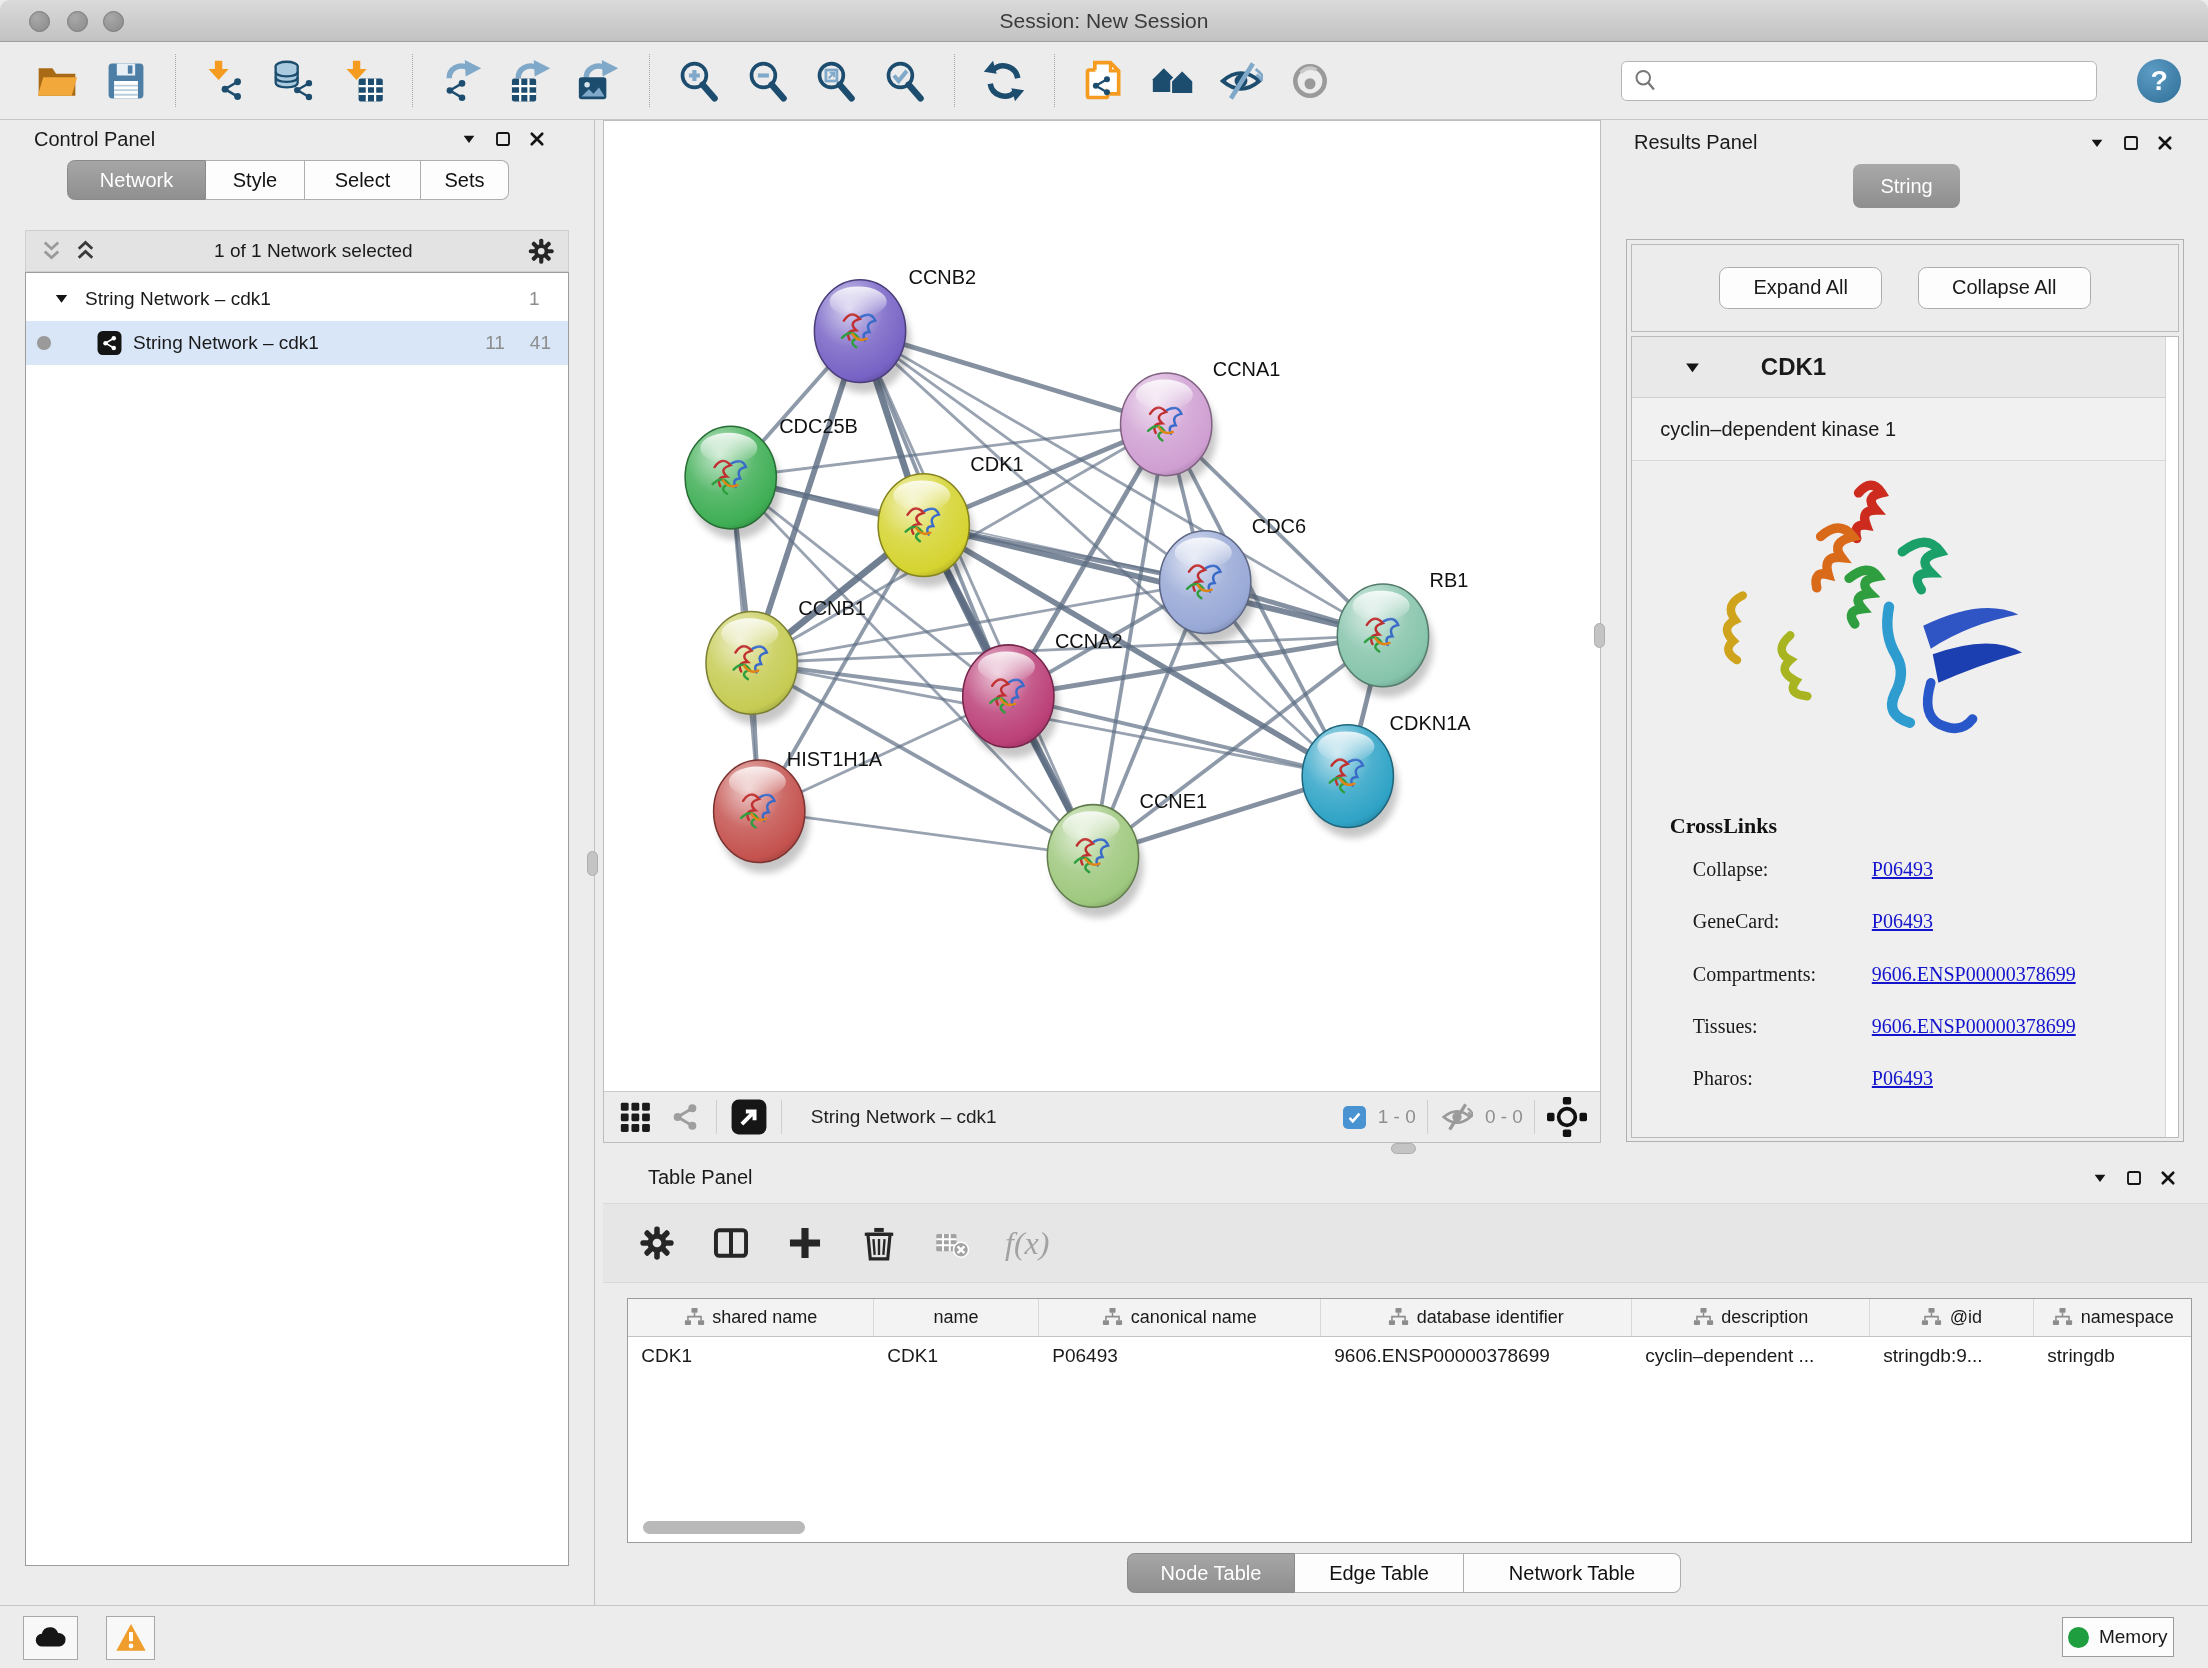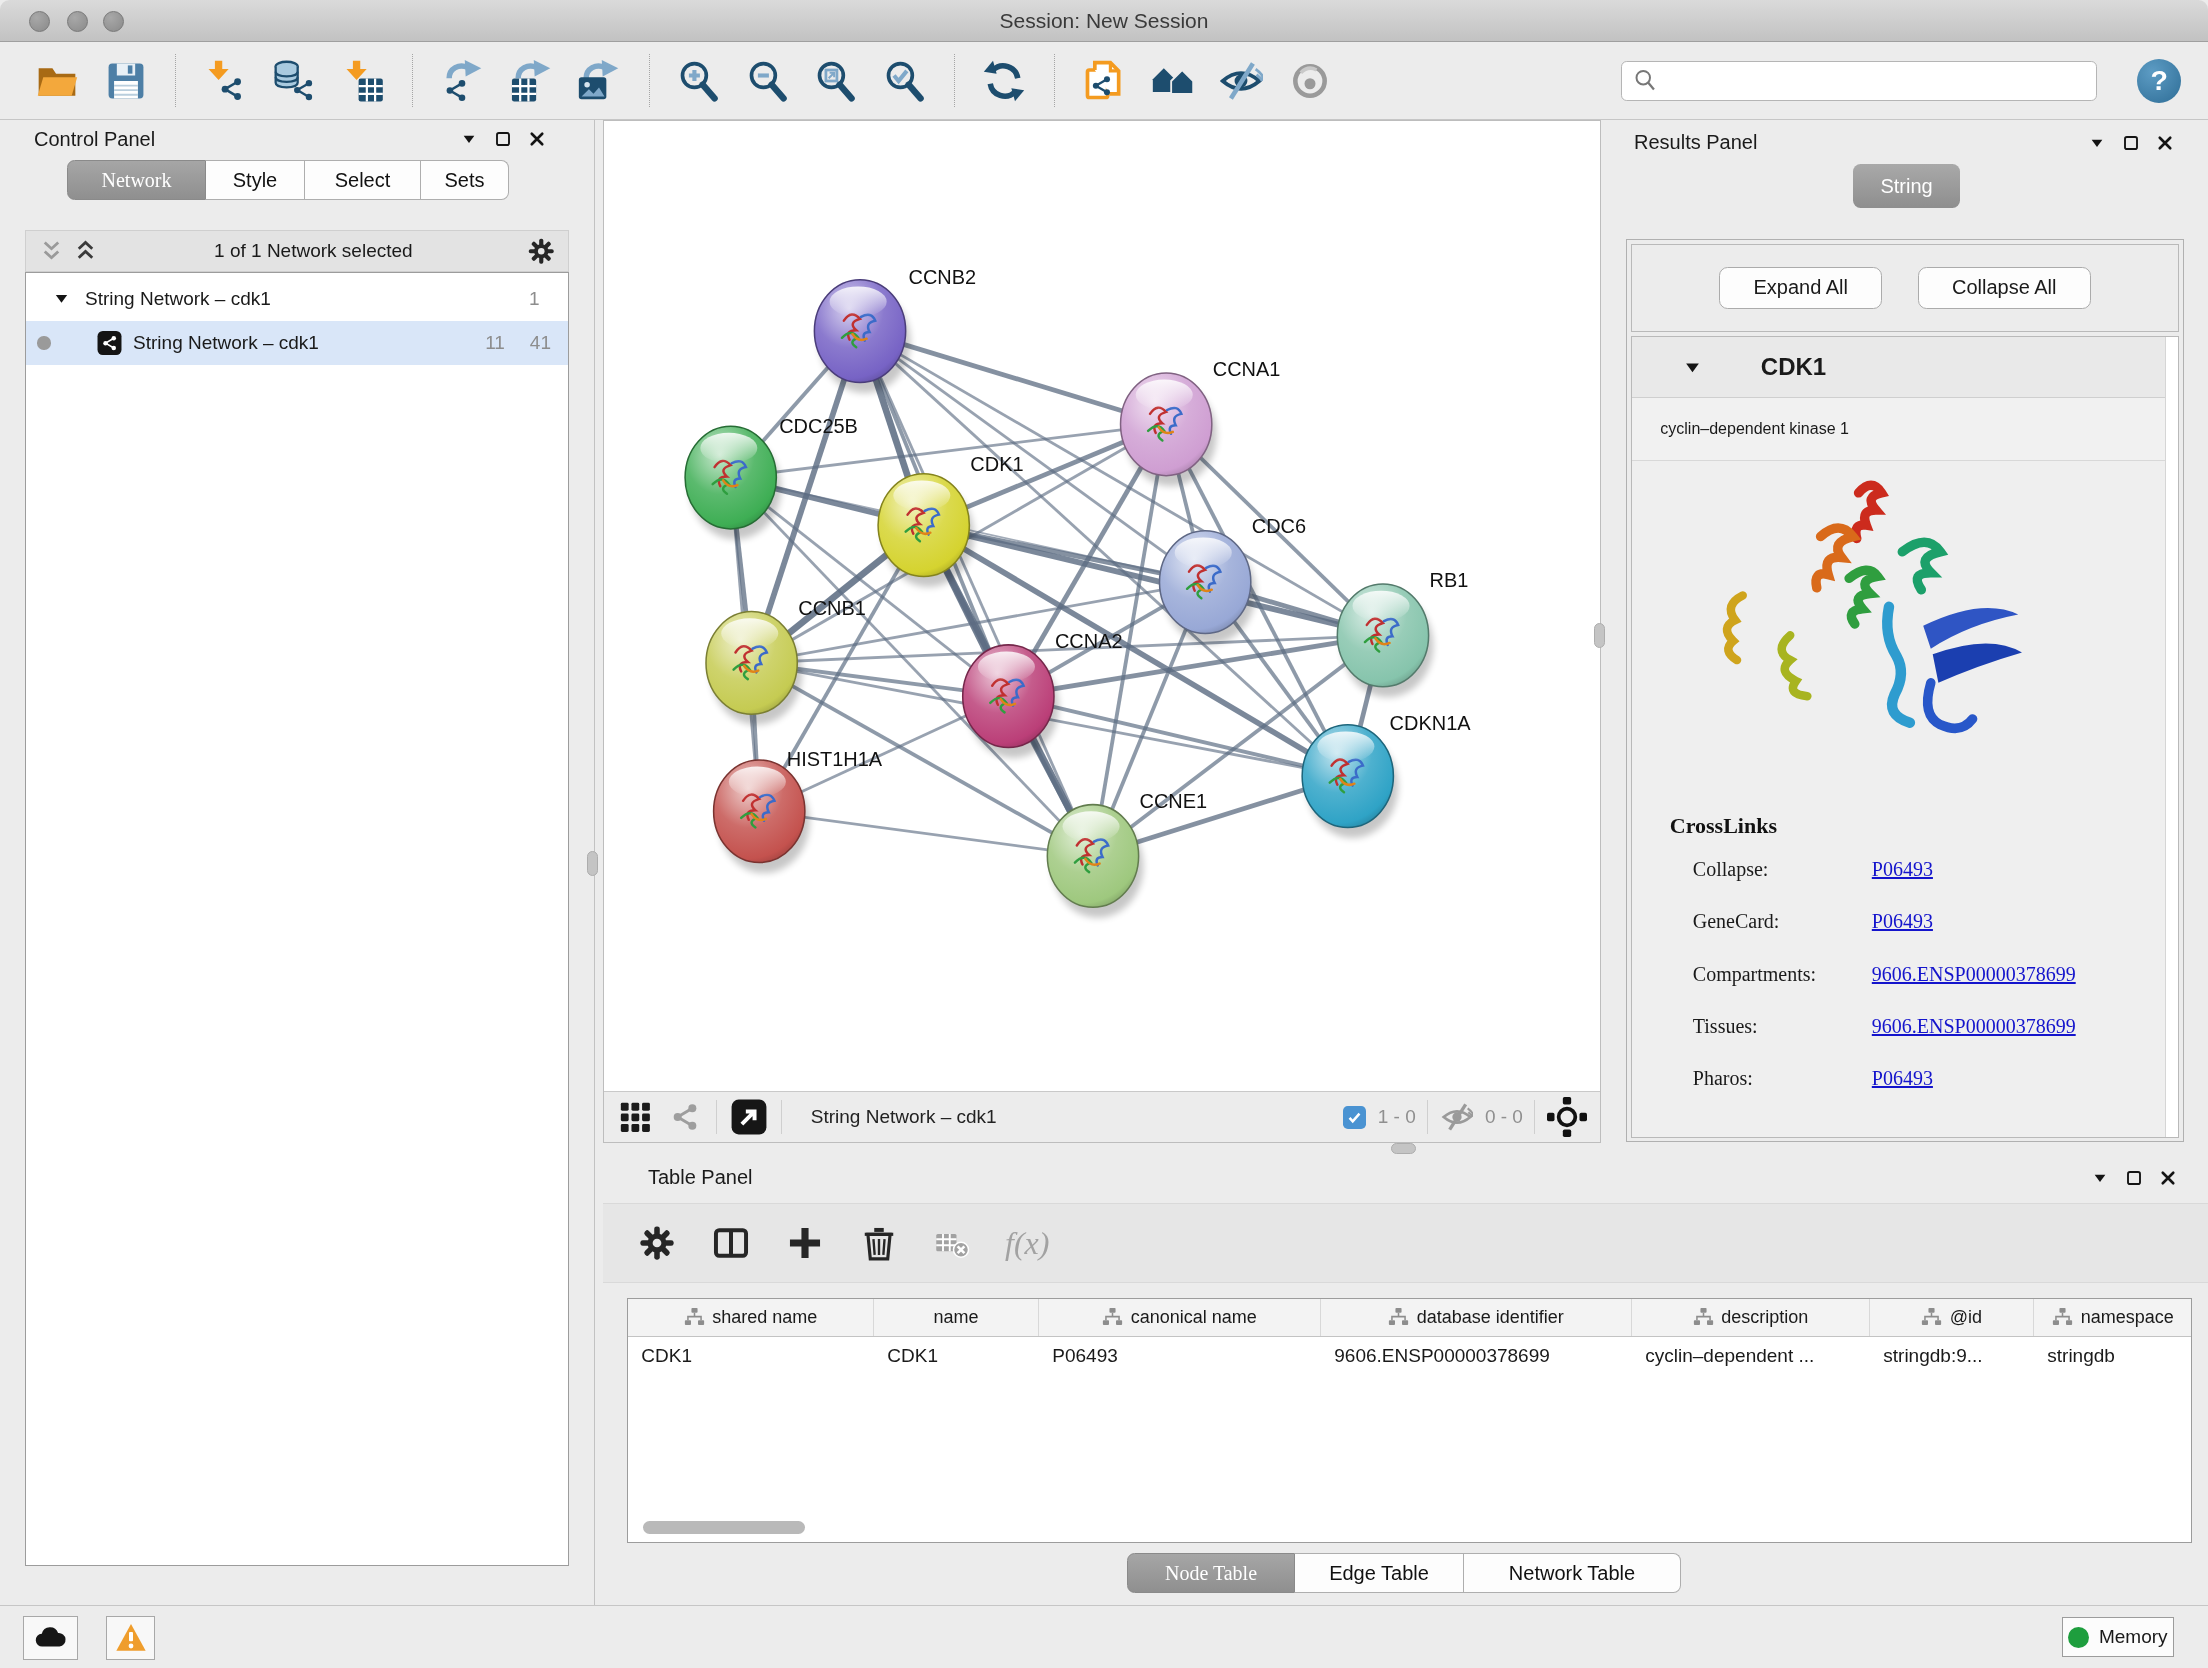--- a/index.html
+++ b/index.html
@@ -36,7 +36,7 @@
     font-size:20px; display:flex; align-items:center; justify-content:center; }
   .seg .tab:first-child { border-left:1px solid #aeaeae; border-radius:7.6px 0 0 7.6px; }
   .seg .tab:last-child { border-radius:0 7.6px 7.6px 0; }
-  .seg .tab.sel { background:linear-gradient(#a6a6a6,#8f8f8f); color:#fff; border-color:#8a8a8a;font-family:Liberation Serif, serif; }
+  .seg .tab.sel { background:linear-gradient(#a6a6a6,#8f8f8f); color:#fff; border-color:#8a8a8a; }
 
   
   .control-panel { position:absolute; left:0; top:120px; width:595px; height:1486px; background:#ececec;

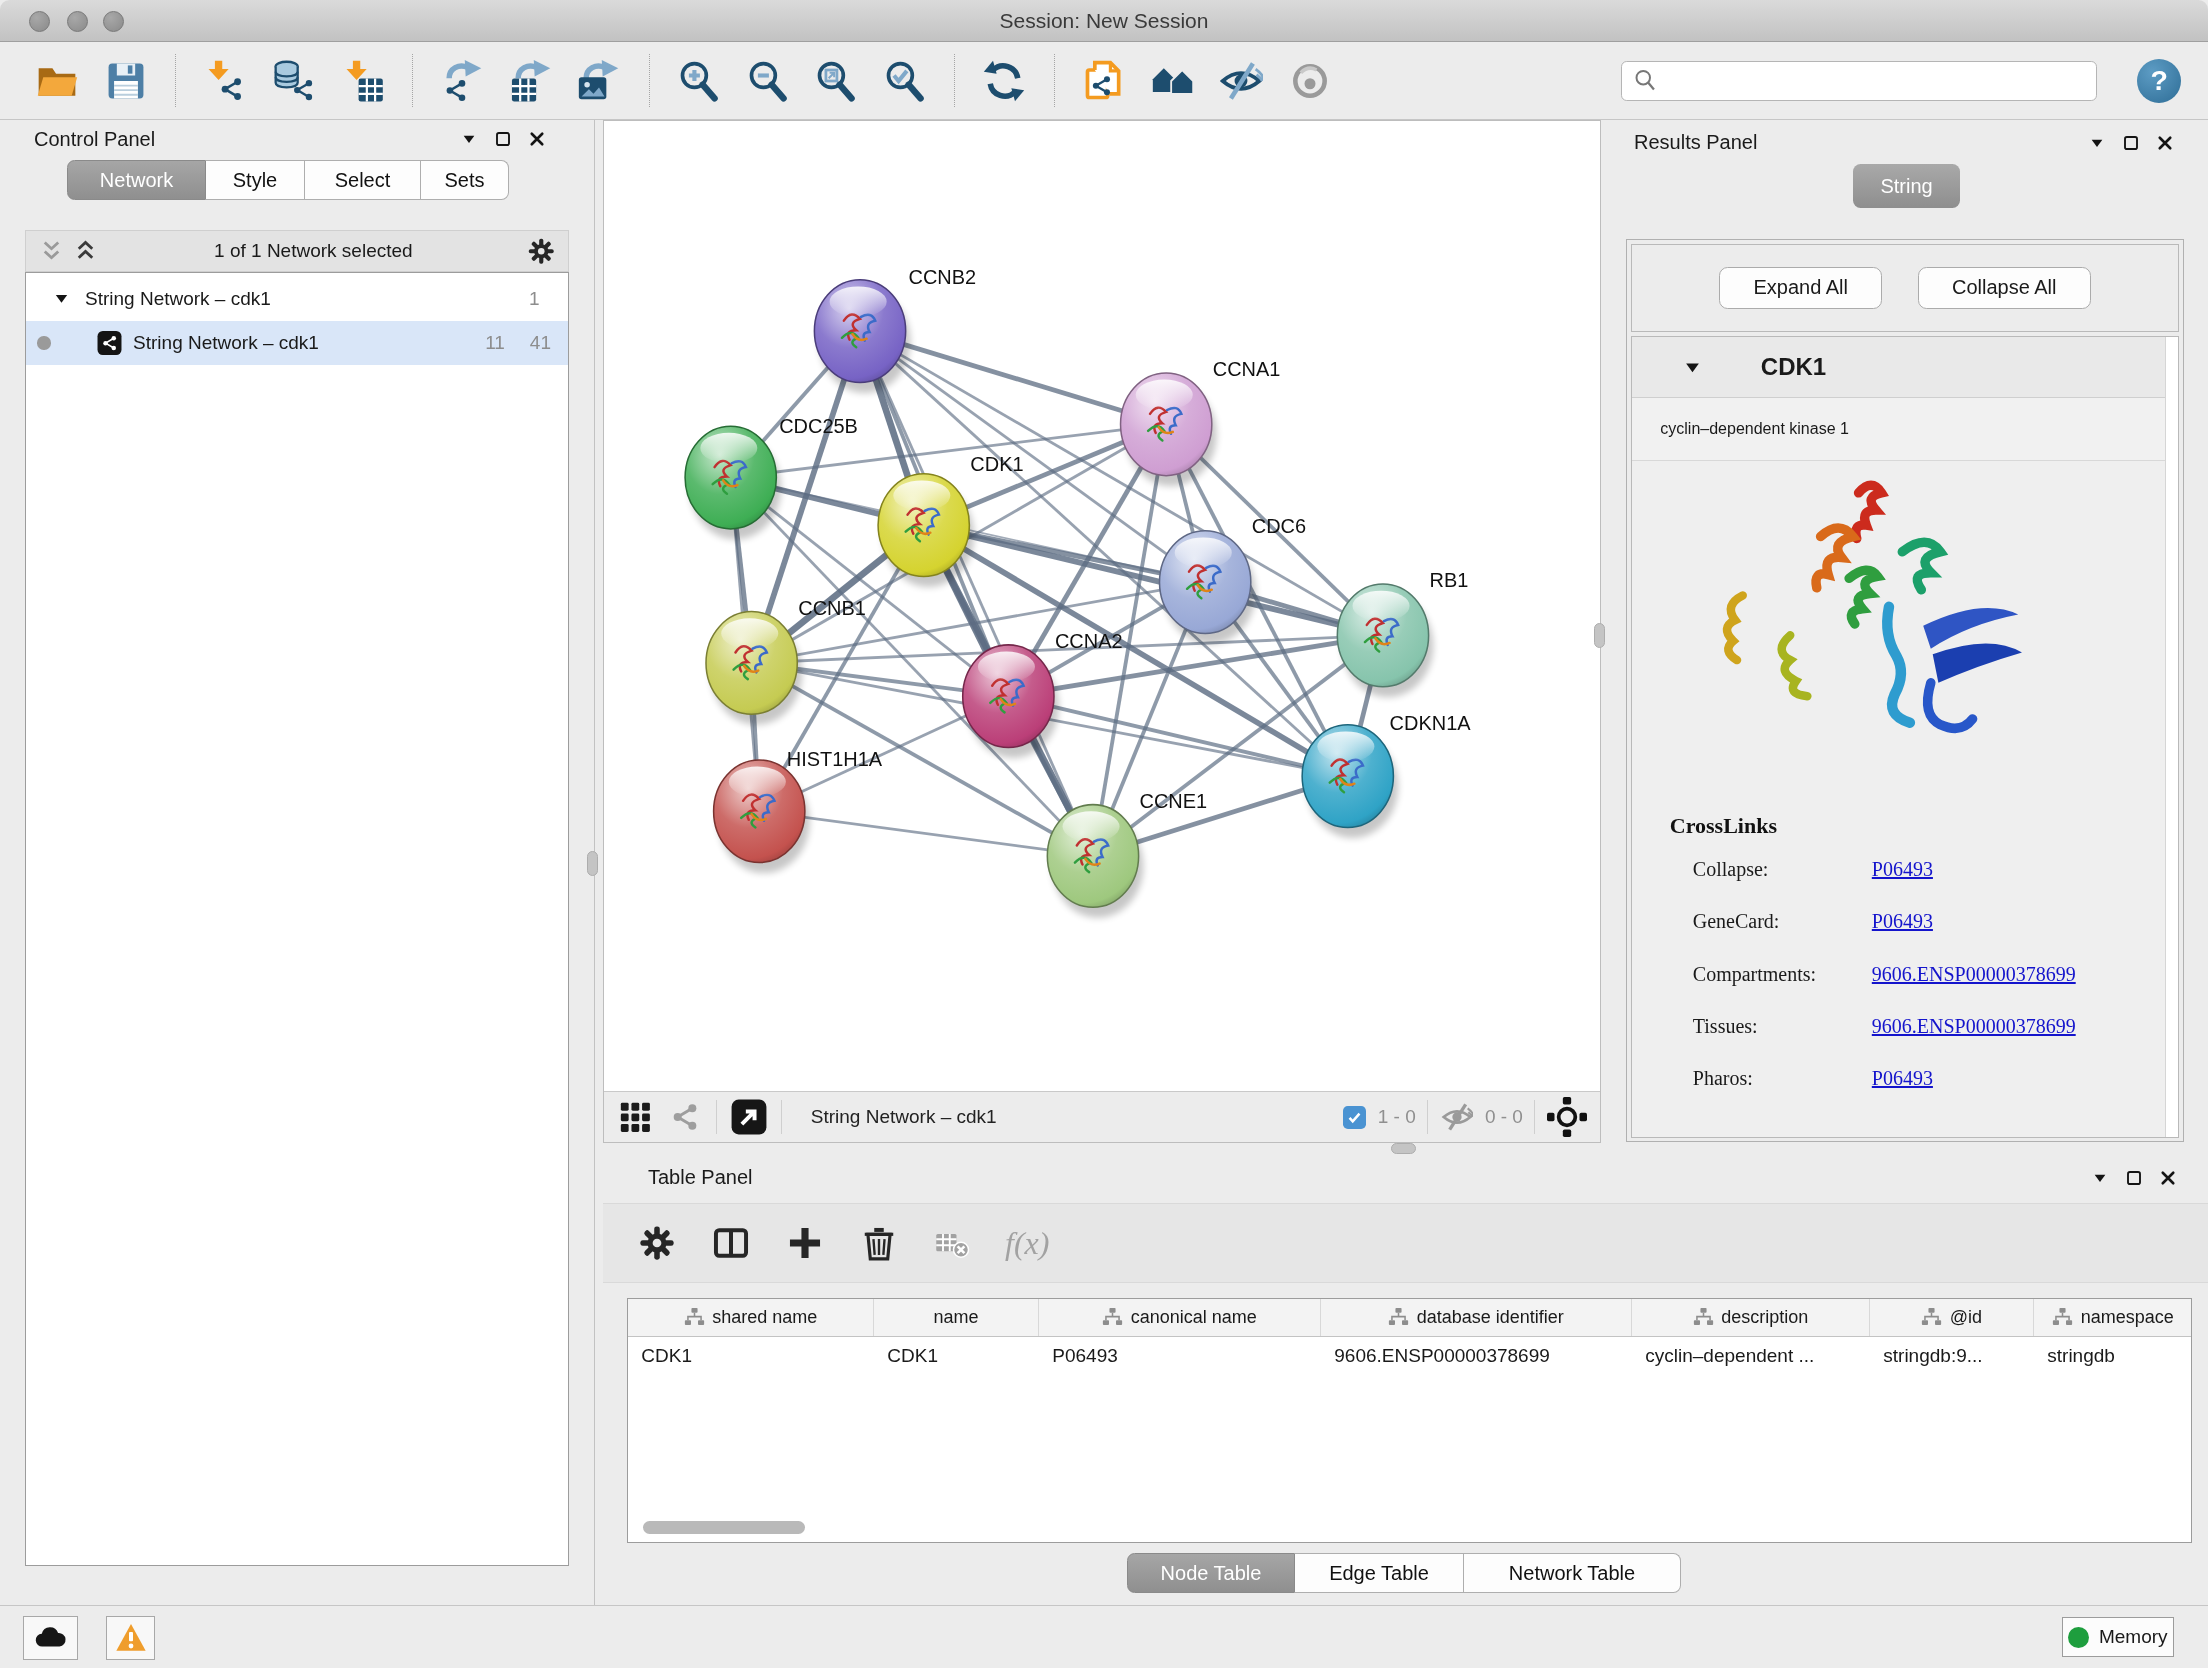--- a/index.html
+++ b/index.html
@@ -75,7 +75,7 @@
     border-bottom:1px solid #cfcfcf; display:flex; align-items:center; }
   .rp-card-name { font-size:24px; font-weight:bold; margin-left:59px; }
   .rp-desc { position:absolute; left:0; top:61px; right:0; height:63px; border-bottom:1px solid #d8d8d8;
-    display:flex; align-items:center; font-size:16px; padding-left:28.5px; background:#f1f1f1; }
+    display:flex; align-items:center; font-size:20px; padding-left:28.5px; background:#f1f1f1; }
   .rp-img { position:absolute; left:0; top:124px; right:13.3px; height:323px; display:flex; align-items:center; justify-content:center; }
   .rp-cross { position:absolute; left:0; top:447px; right:13.3px; bottom:0; font-family:"Liberation Serif", serif; }
   .rp-cross h3 { font-size:22px; margin:28.5px 0 0 38px; color:#111; }

